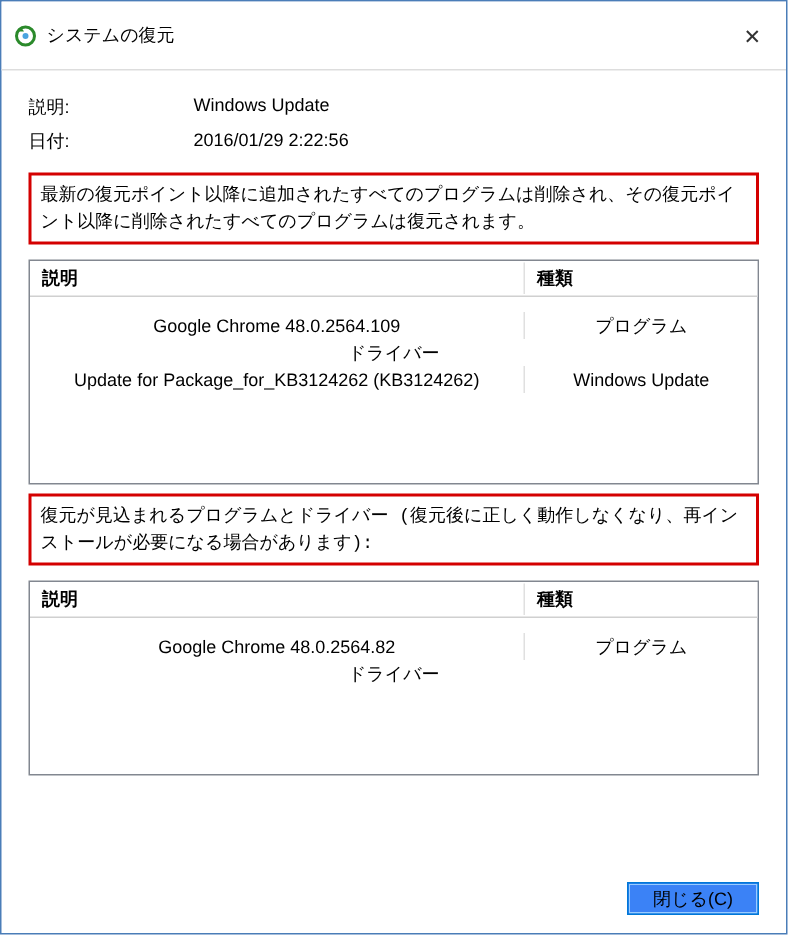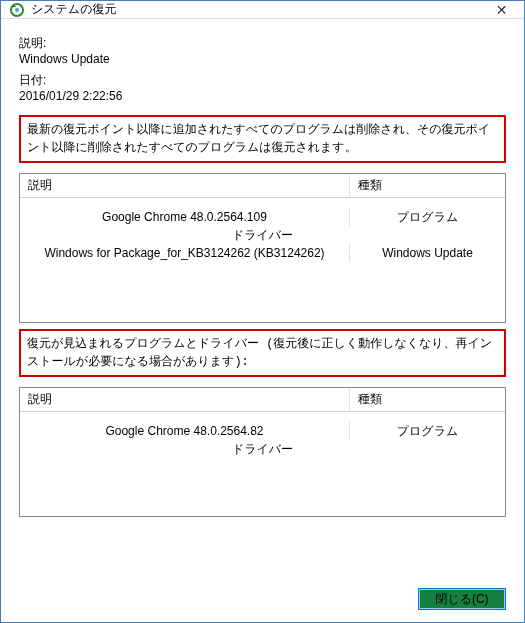--- a/index.html
+++ b/index.html
@@ -16,7 +16,7 @@
     flex-direction: column;
   }
   .titlebar {
-    height: 18px;
+    height: 46px;
     display: flex;
     align-items: center;
     padding: 0 0 0 8px;

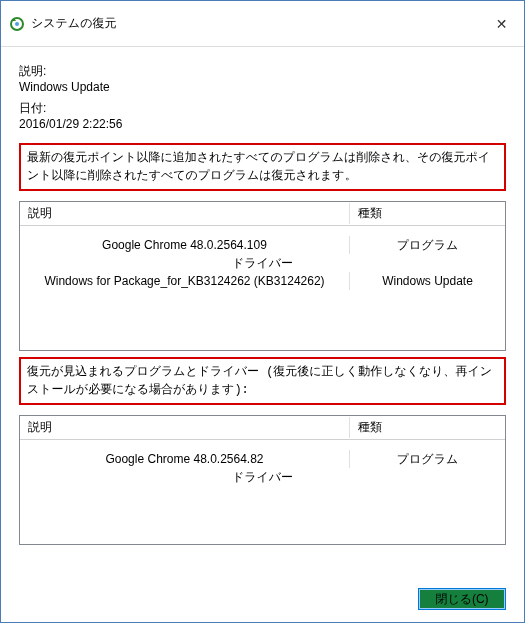--- a/index.html
+++ b/index.html
@@ -42,7 +42,6 @@
   .field-row {
     display: flex;
     margin-bottom: 6px;
-    flex-direction: column;
   }
   .field-label { width: 110px; }
   .field-value { flex: 1; }

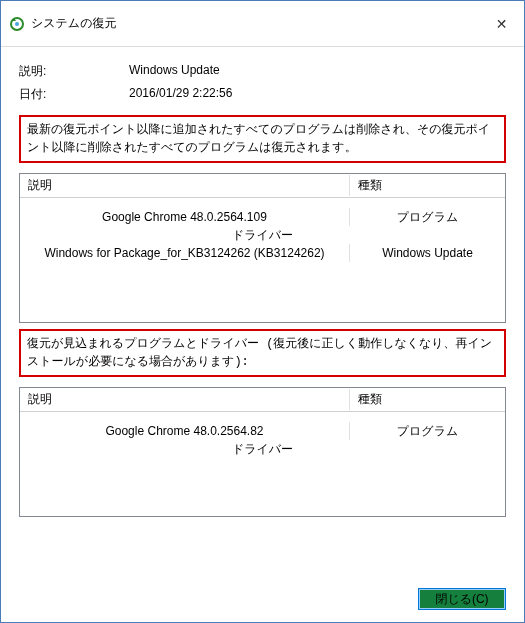--- a/index.html
+++ b/index.html
@@ -68,7 +68,7 @@
     border-bottom: 1px solid #d0d0d0;
     height: 24px;
     align-items: center;
-    font-weight: normal;
+    font-weight: bold;
   }
   .col-desc {
     flex: 0 0 330px;

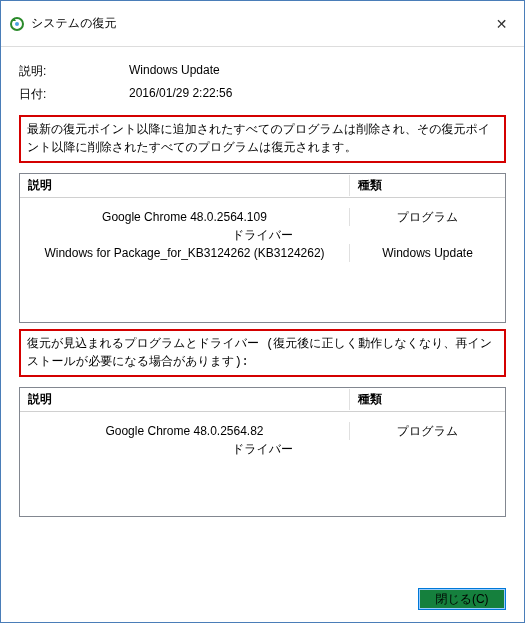--- a/index.html
+++ b/index.html
@@ -152,7 +152,7 @@
         <div class="col-type">ドライバー</div>
       </div>
       <div class="list-row">
-        <div class="col-desc">Windows for Package_for_KB3124262 (KB3124262)</div>
+        <div class="col-desc">Update for Package_for_KB3124262 (KB3124262)</div>
         <div class="col-type">Windows Update</div>
       </div>
     </div>

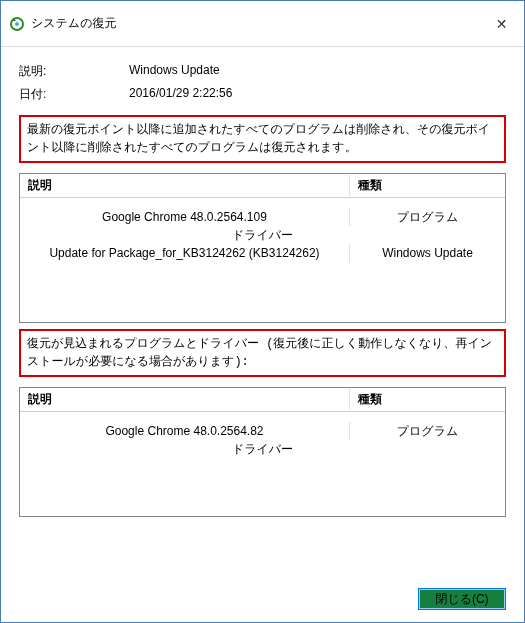--- a/index.html
+++ b/index.html
@@ -100,7 +100,7 @@
     min-width: 88px;
     height: 22px;
     border: 1px solid #0078d7;
-    background: #15803d;
+    background: #3b82f6;
     display: flex;
     align-items: center;
     justify-content: center;

